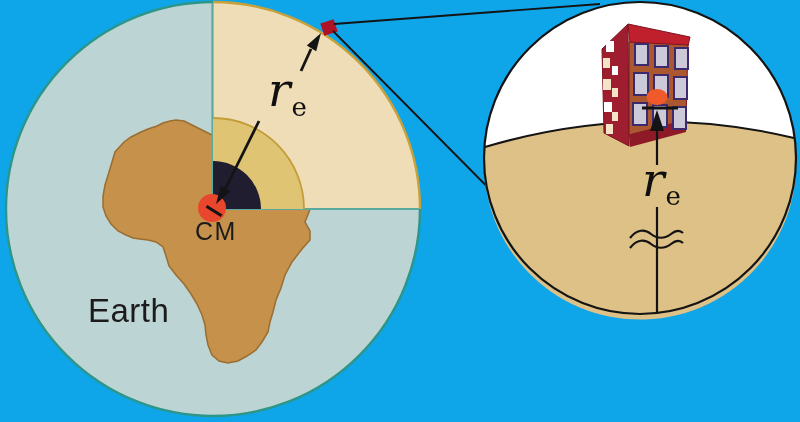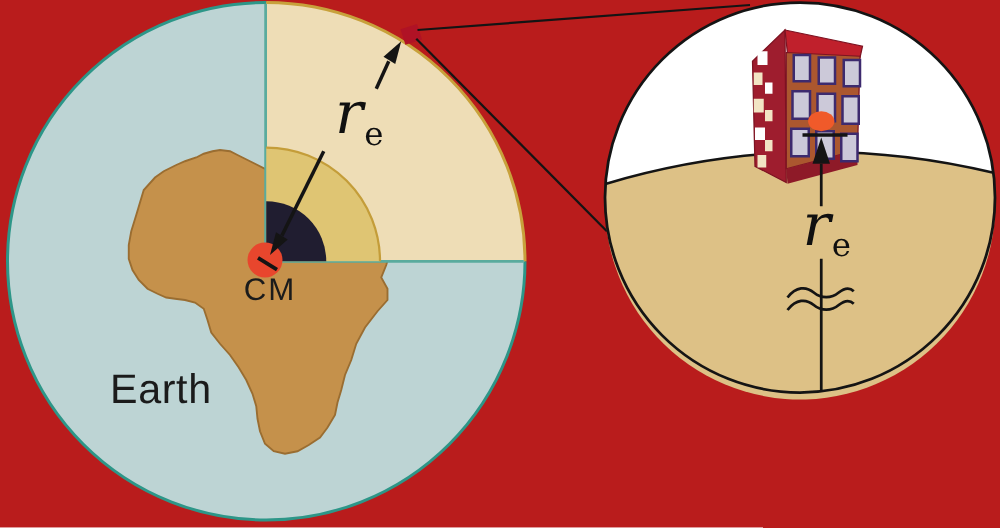--- a/index.html
+++ b/index.html
@@ -3,7 +3,7 @@
 <meta charset="utf-8">
 <style>
   html,body{margin:0;padding:0;background:#ffffff;}
-  .stage{position:relative;width:800px;height:422px;background:#b91c1c;overflow:hidden;}
+  .stage{position:relative;width:800px;height:422px;background:#0ea5e9;overflow:hidden;}
   svg{display:block;}
   
   .teal-arc{stroke:#2d9688;stroke-width:2.4;fill:none;}

